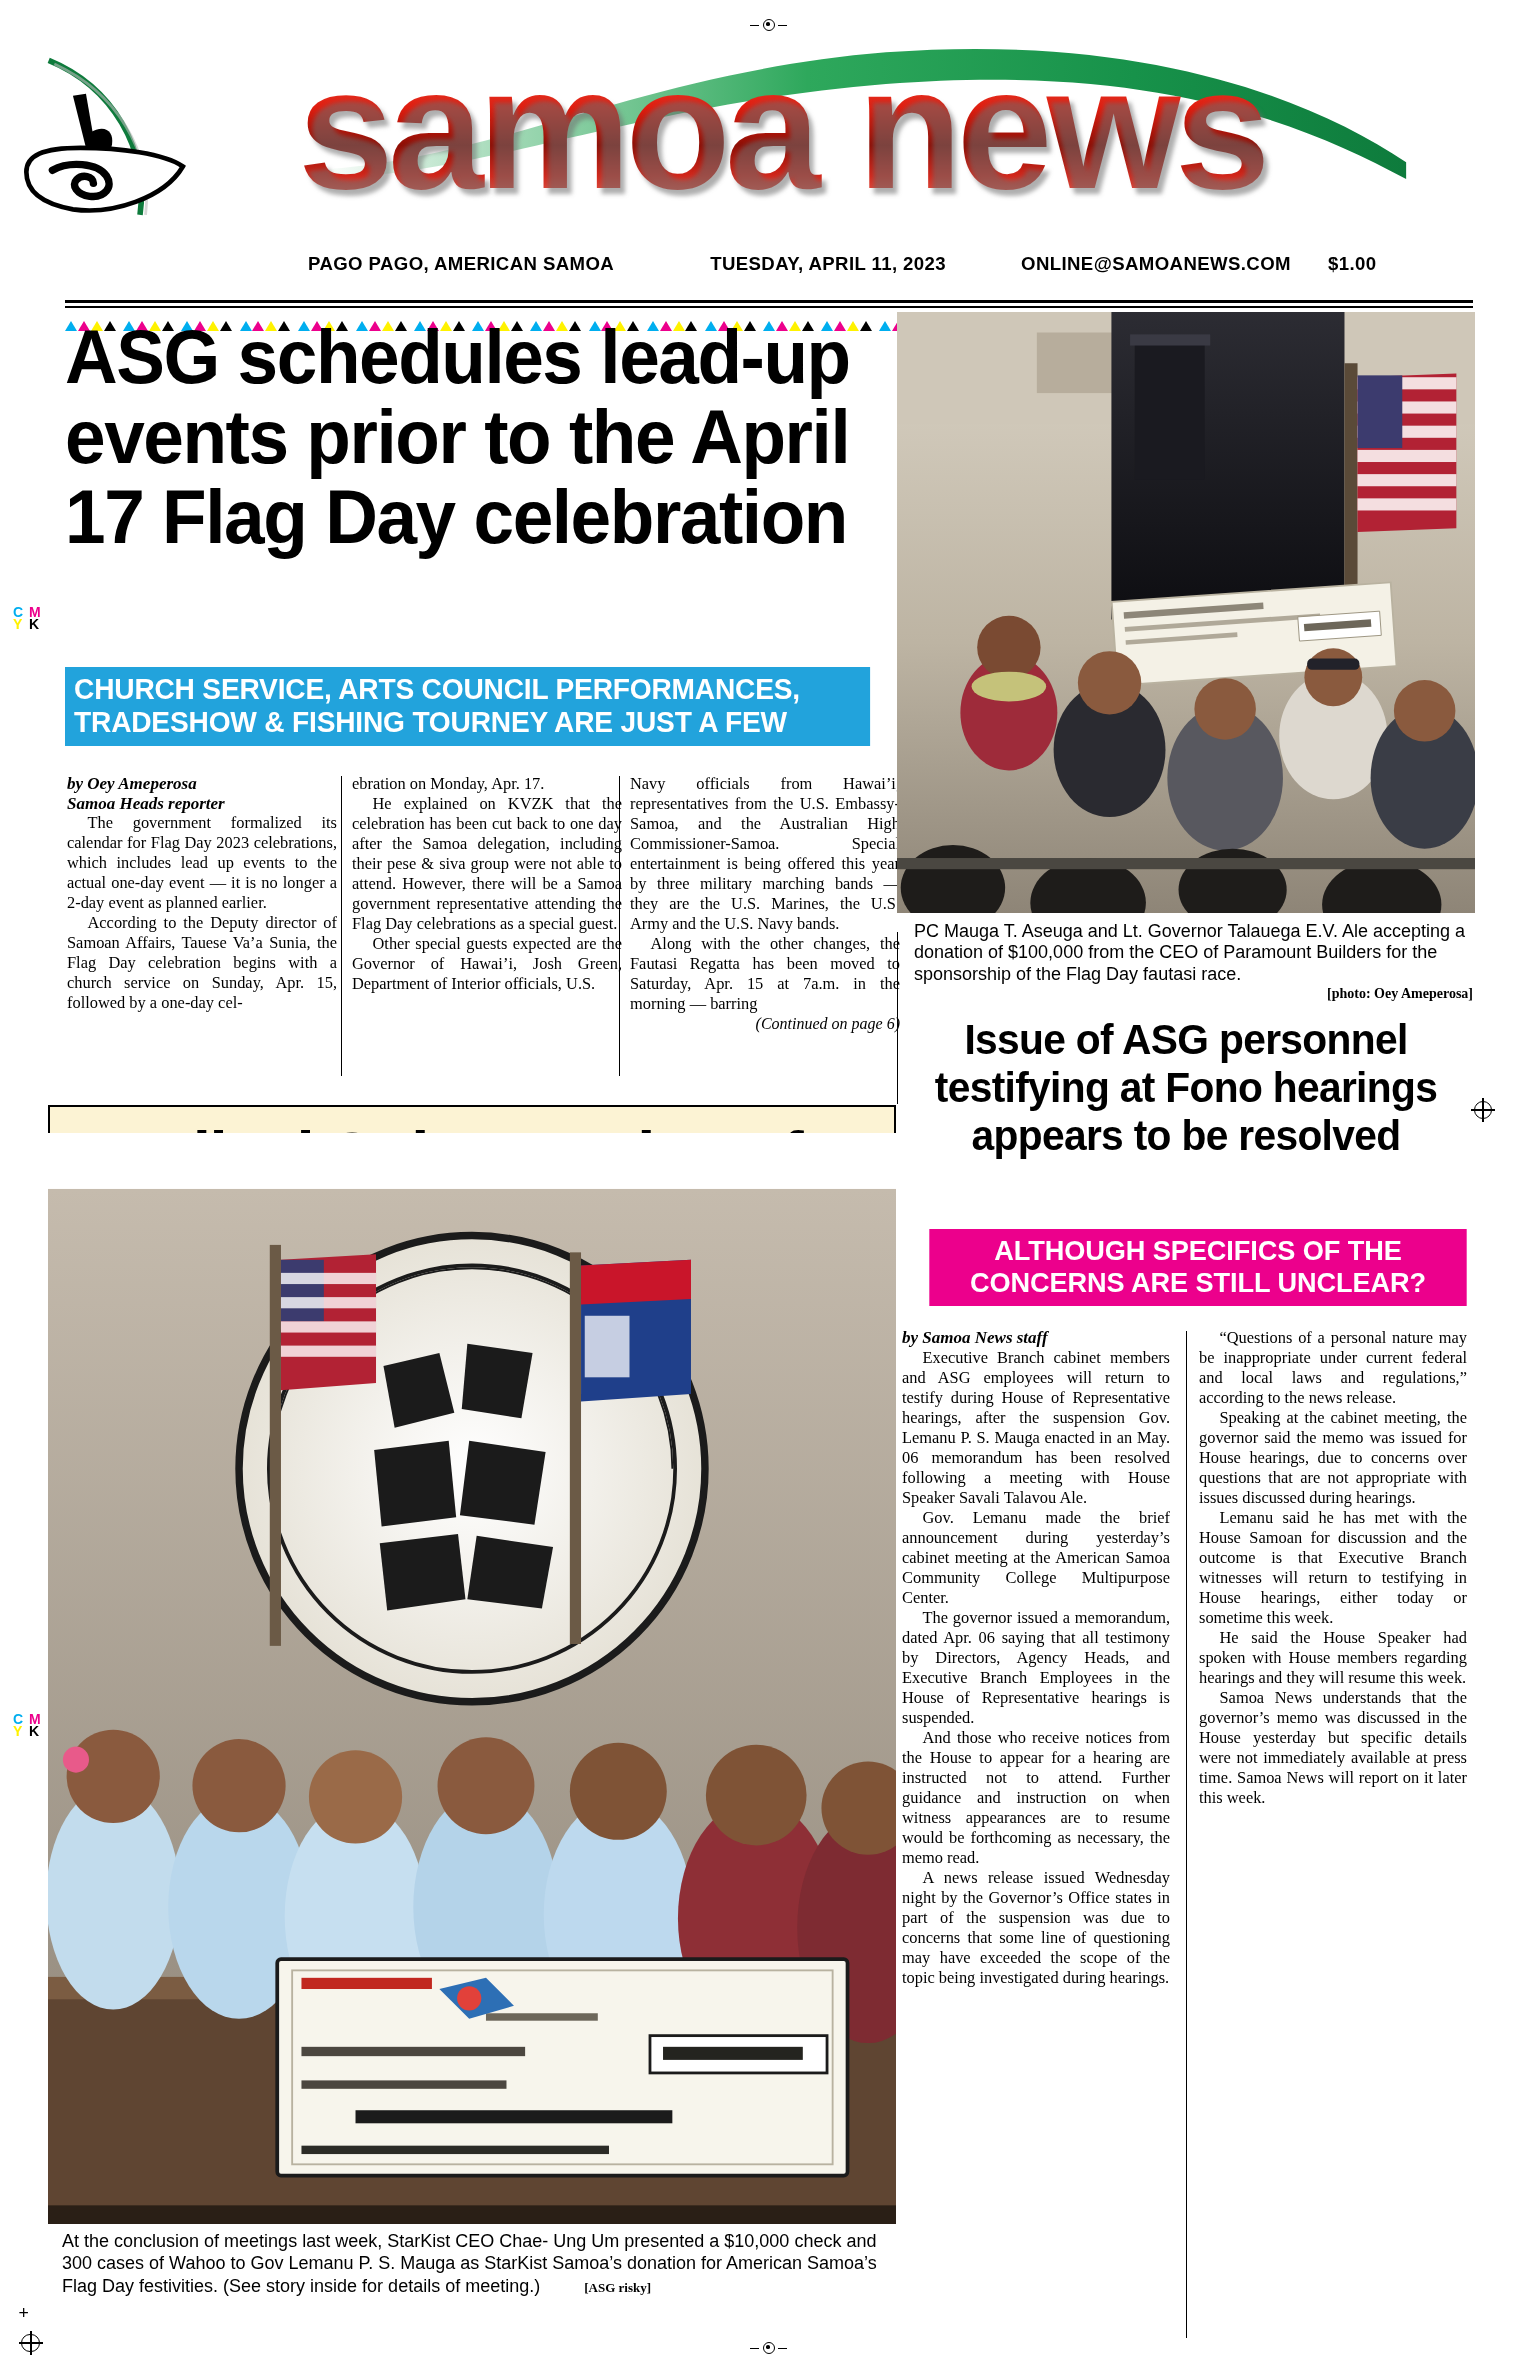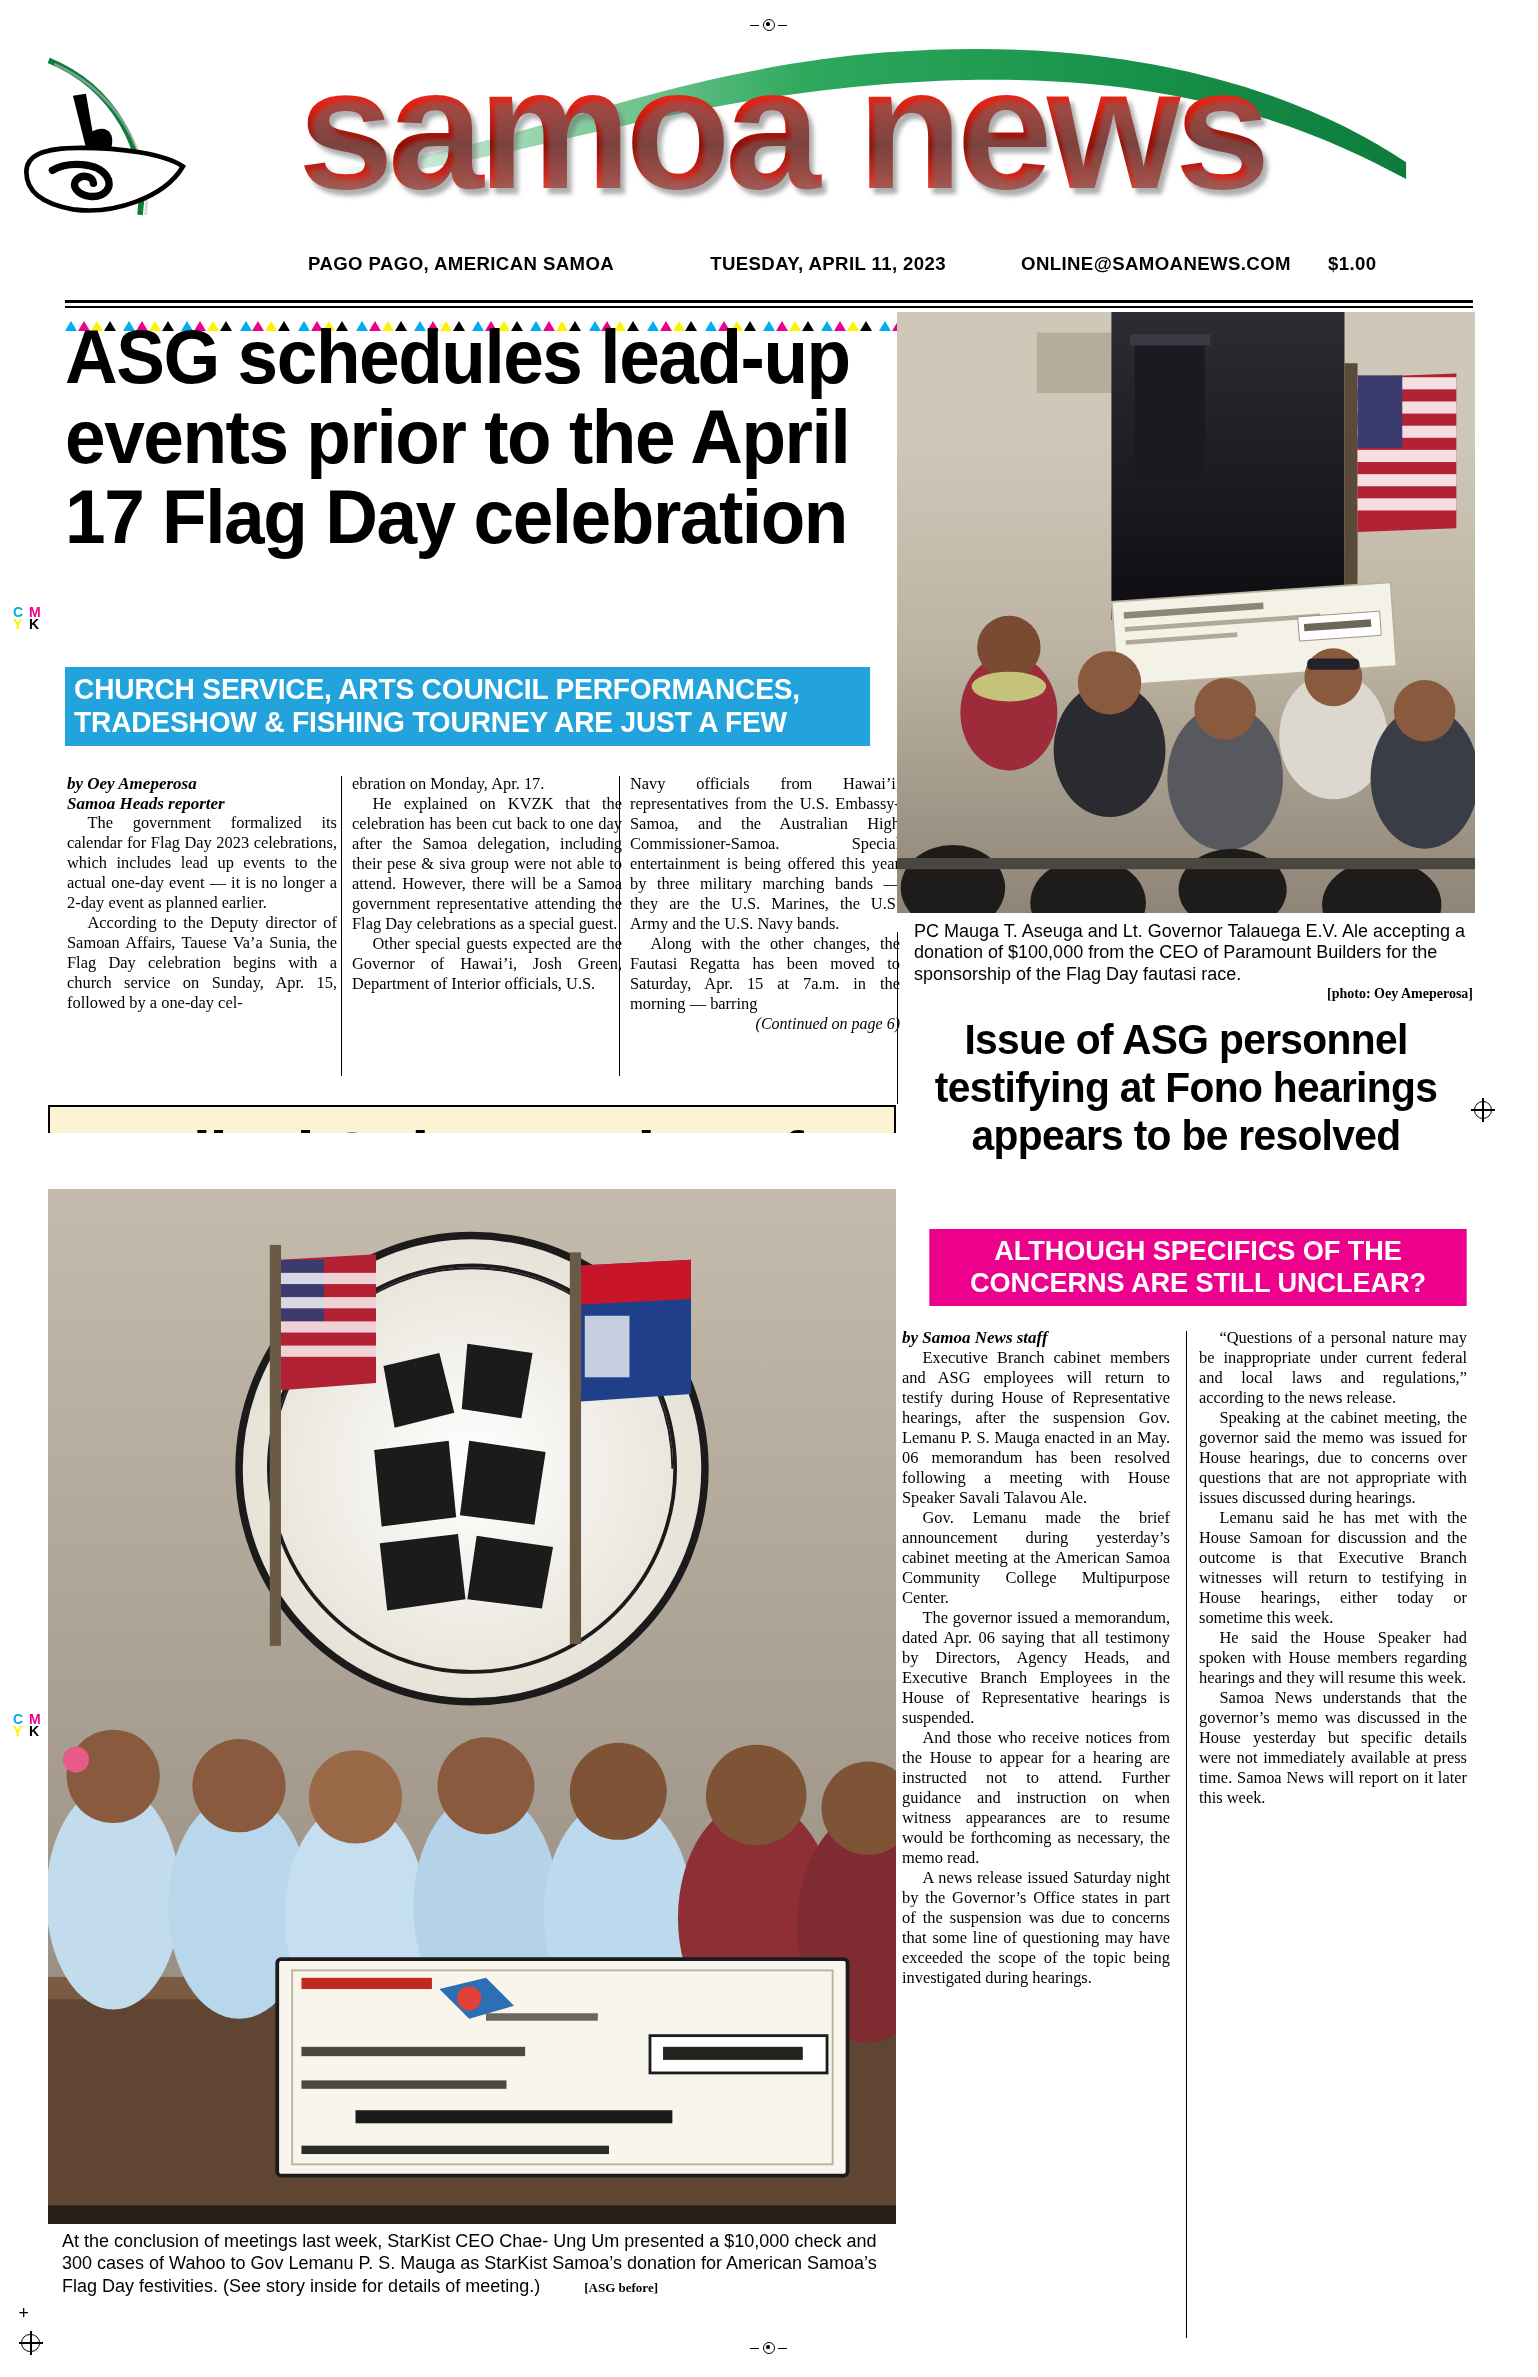--- a/index.html
+++ b/index.html
@@ -408,7 +408,7 @@
     <p>Gov. Lemanu made the brief announcement during yesterday’s cabinet meeting at the American Samoa Community College Multipurpose Center.</p>
     <p>The governor issued a memorandum, dated Apr. 06 saying that all testimony by Directors, Agency Heads, and Executive Branch Employees in the House of Representative hearings is suspended.</p>
     <p>And those who receive notices from the House to appear for a hearing are instructed not to attend. Further guidance and instruction on when witness appearances are to resume would be forthcoming as necessary, the memo read.</p>
-    <p>A news release issued Saturday night by the Governor’s Office states in part of the suspension was due to concerns that some line of questioning may have exceeded the scope of the topic being investigated during hearings.</p>
+    <p>A news release issued Wednesday night by the Governor’s Office states in part of the suspension was due to concerns that some line of questioning may have exceeded the scope of the topic being investigated during hearings.</p>
   </div>
   <div class="col s2c b">
     <p>“Questions of a personal nature may be inappropriate under current federal and local laws and regulations,” according to the news release.</p>

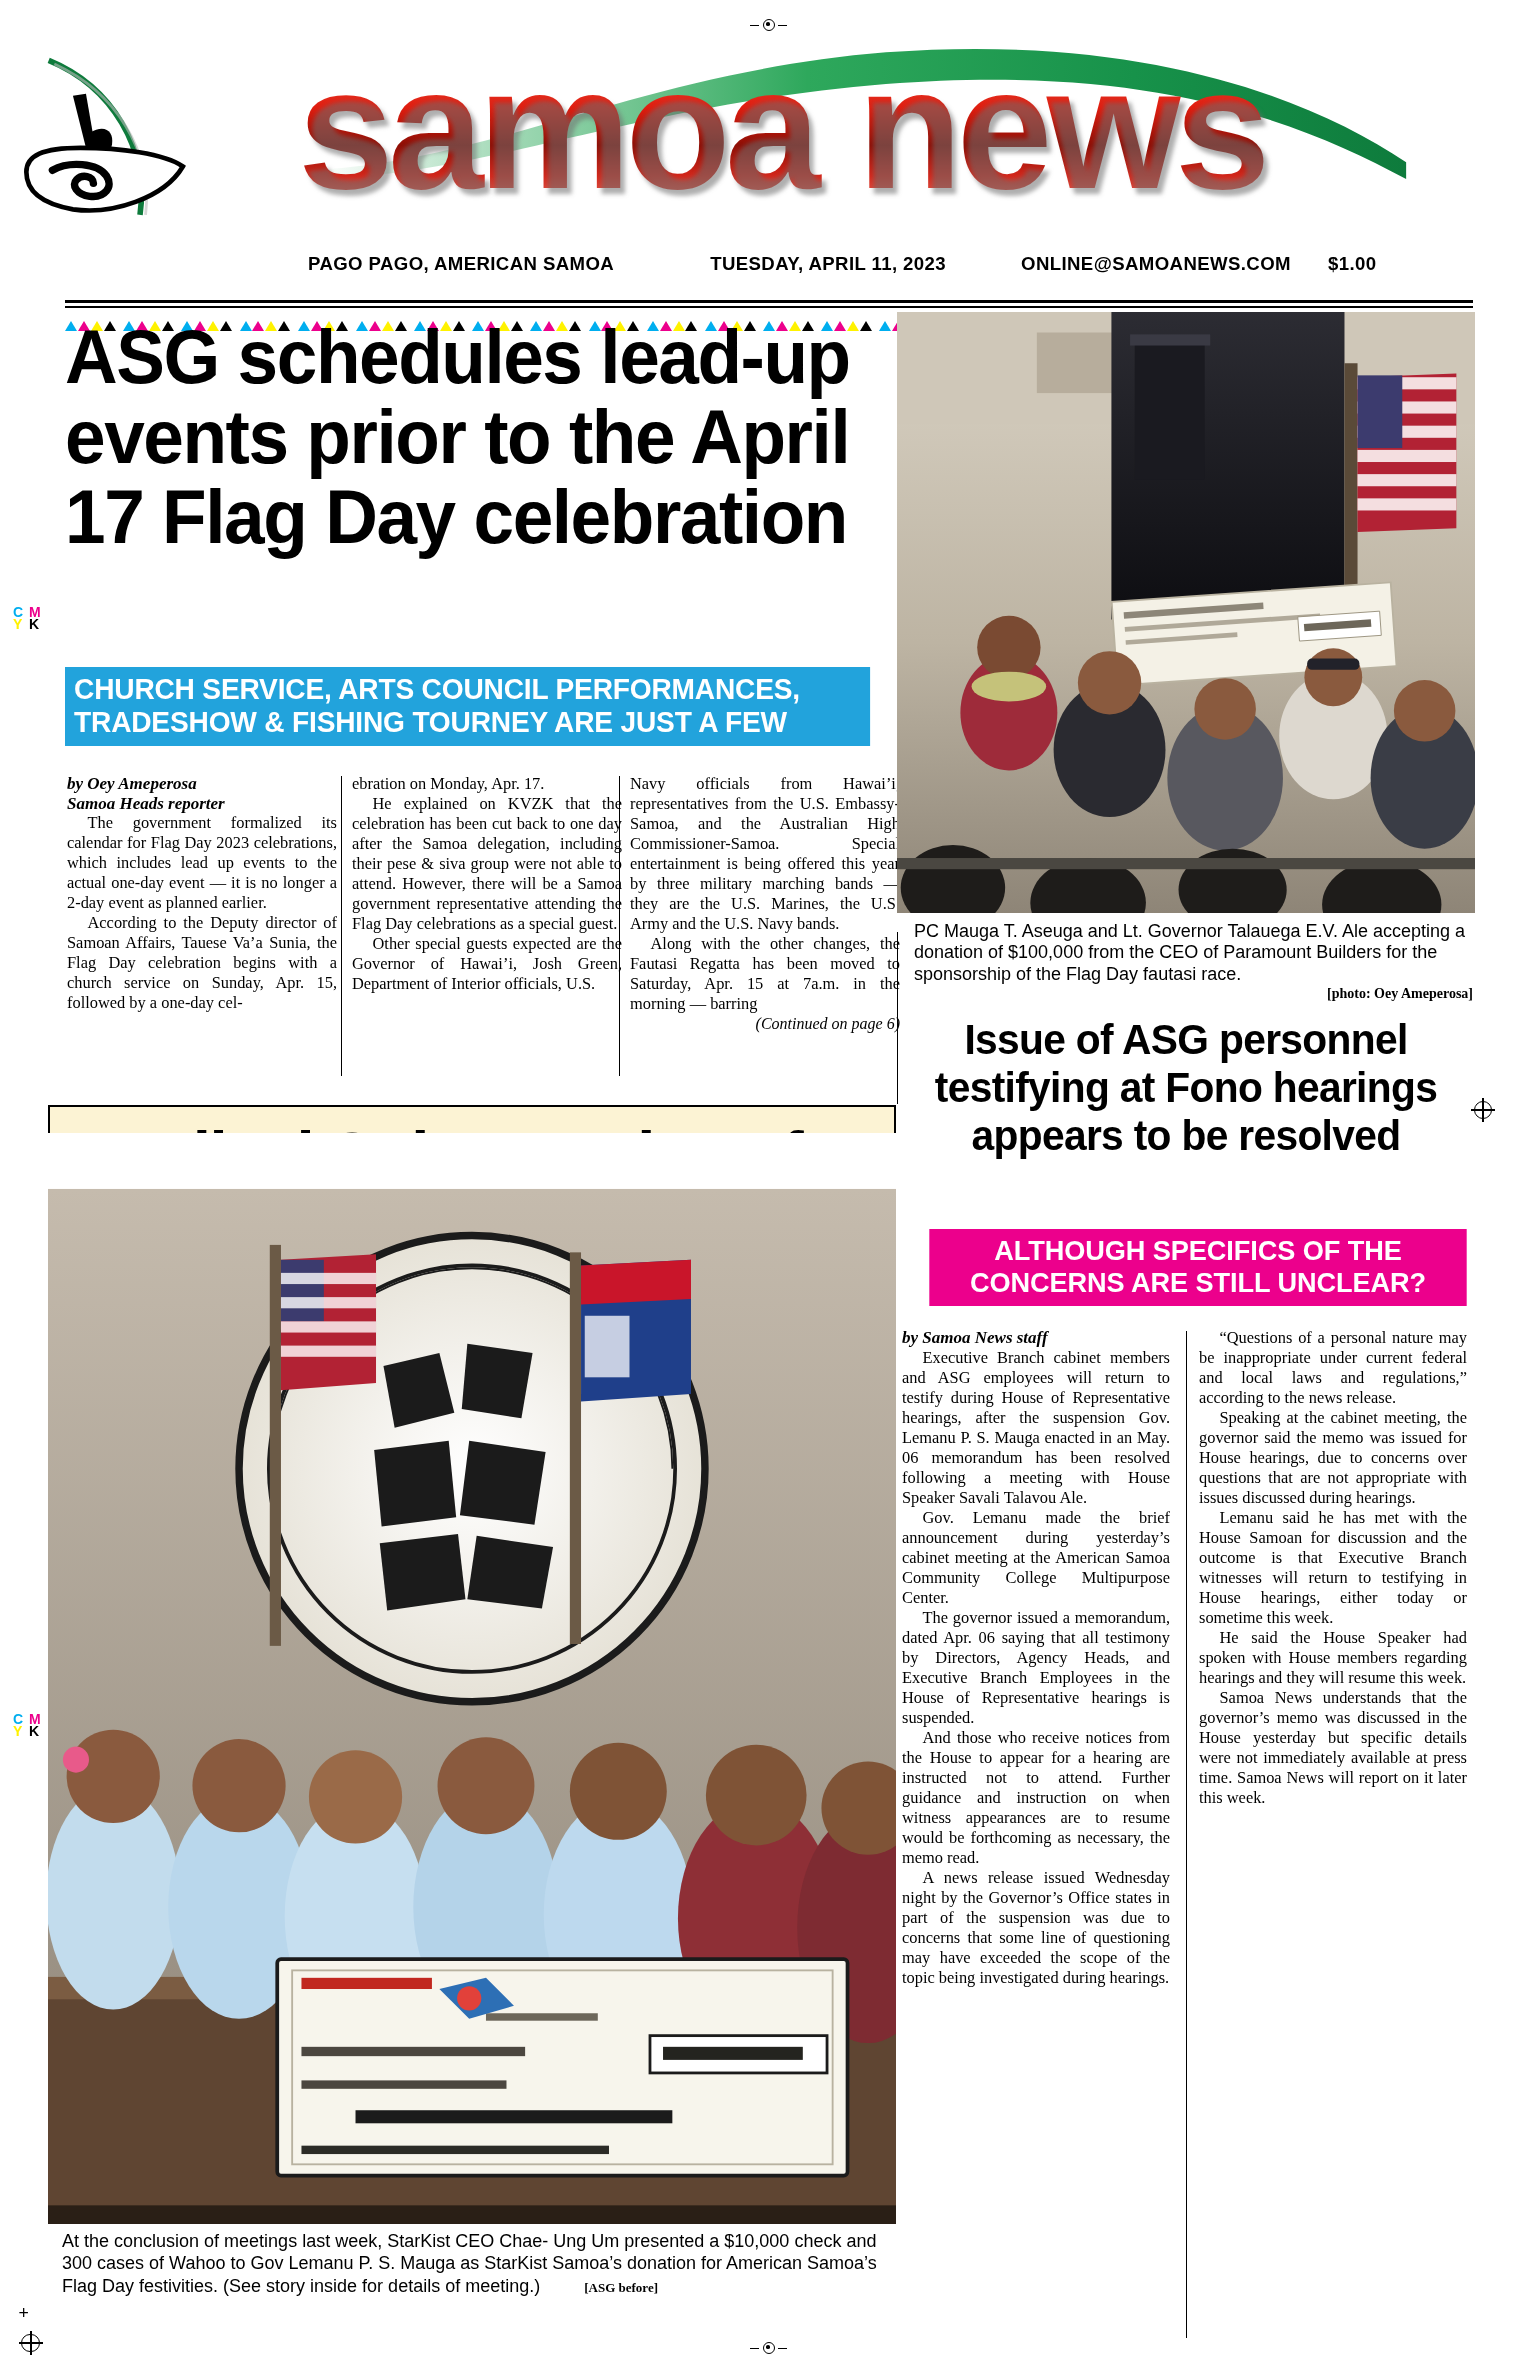--- a/index.html
+++ b/index.html
@@ -524,7 +524,7 @@
   <div class="cap2">
     <span class="lead">At the conclusion of meetings last week, StarKist CEO Chae- Ung Um presented a $10,000 check and 300 cases of Wahoo to Gov Lemanu P. S. Mauga as StarKist Samoa’s donation for American Samoa’s Flag Day festivities. (See story inside for details of meeting.)</span>
     <span style="display:inline-block;width:34px"></span>
-    <span class="credit2">[ASG before]</span>
+    <span class="credit2">[ASG risky]</span>
   </div>
 
 </div>

